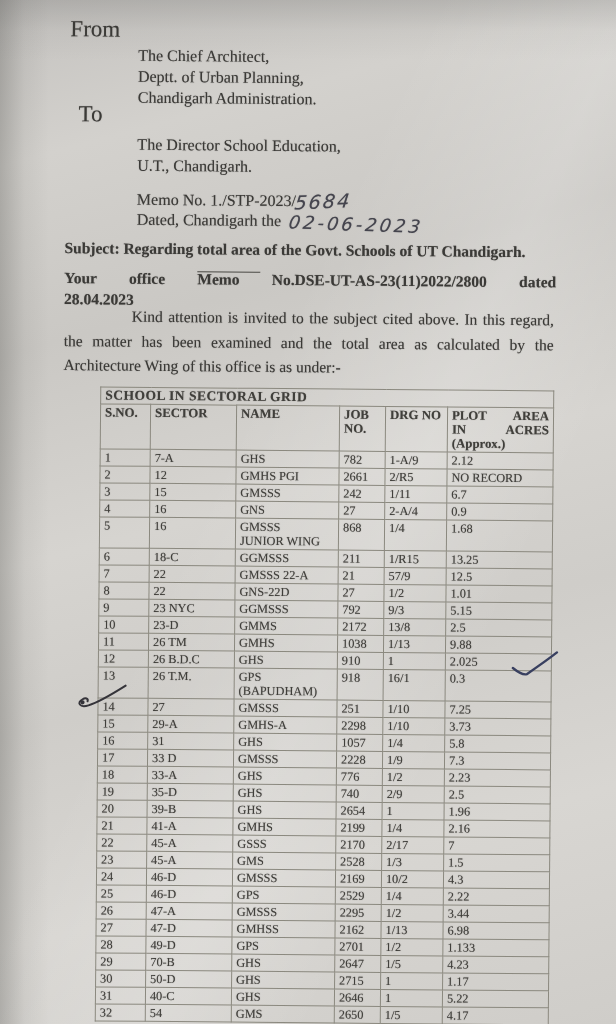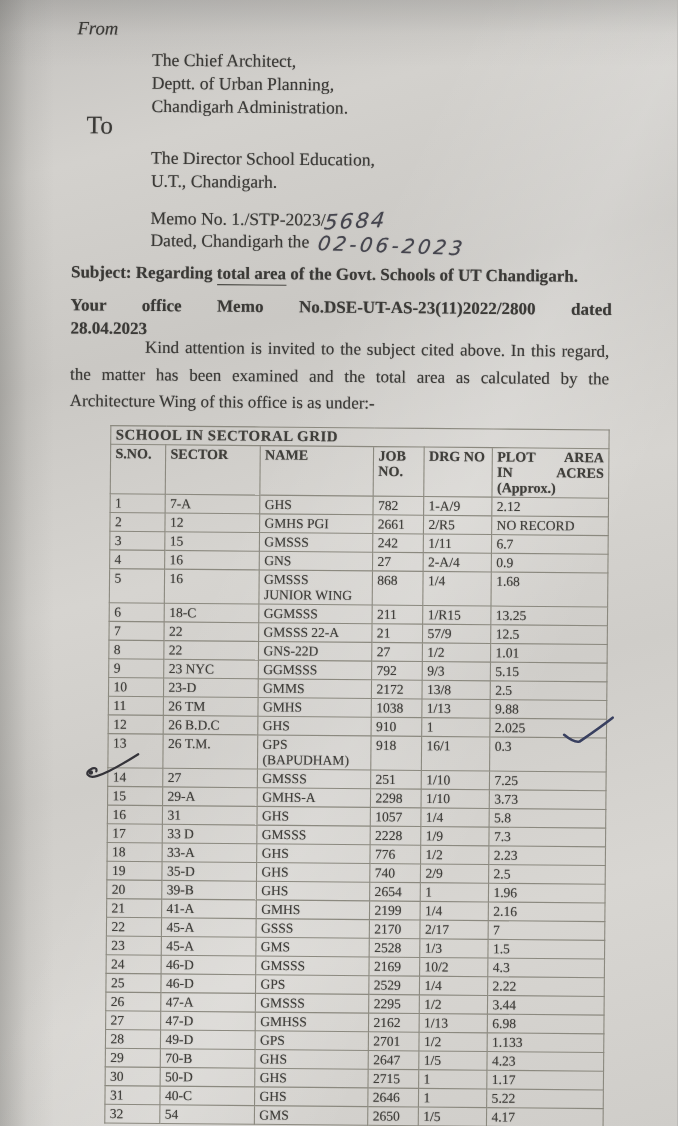--- a/index.html
+++ b/index.html
@@ -23,7 +23,7 @@
     text-shadow:0 0 1px rgba(64,62,58,0.55);
   }
   .abs{position:absolute;}
-  .from-label{left:67px;top:18px;font-size:17px;font-style:italic;}
+  .from-label{left:67px;top:18px;font-size:23px;}
   .to-label{left:76px;top:103px;font-size:23px;}
   .addr{font-size:16px;line-height:21px;}
   .sender{left:135px;top:46px;}

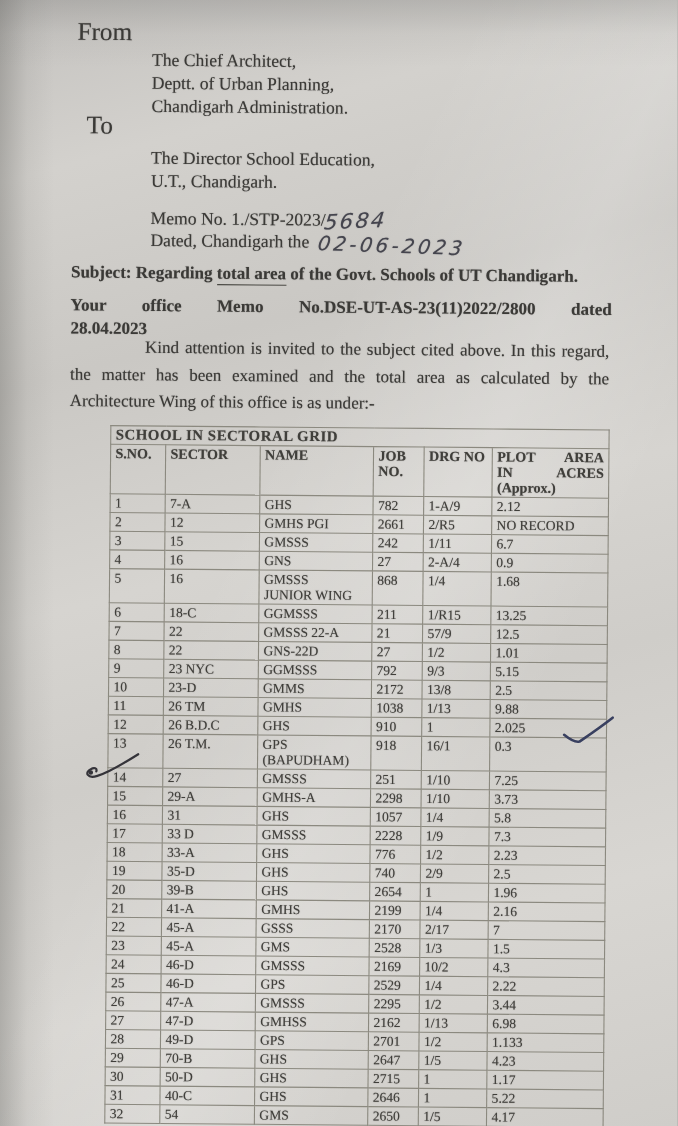--- a/index.html
+++ b/index.html
@@ -40,7 +40,7 @@
   .hand-memo{font-size:19px;letter-spacing:2px;transform:skewX(-9deg) rotate(-3deg);margin-left:-1px;vertical-align:-2px;}
   .hand-date{font-size:18px;letter-spacing:3px;transform:skewX(-7deg) rotate(1.5deg);margin-left:8px;vertical-align:-4px;}
   .subject-line{left:63px;top:241px;width:502px;font-weight:bold;font-size:15.5px;}
-  .u-hand{border-bottom:1.5px solid #4a4944;padding-bottom:1px;}
+  .u-hand{border-bottom:1.5px solid #4a4944;padding-bottom:14px;}
   .ref-block{left:63px;top:269px;width:492px;font-weight:bold;font-size:15.5px;line-height:21px;}
   .ref-row{display:flex;}
   .ref-label{width:67px;flex:0 0 67px;}

